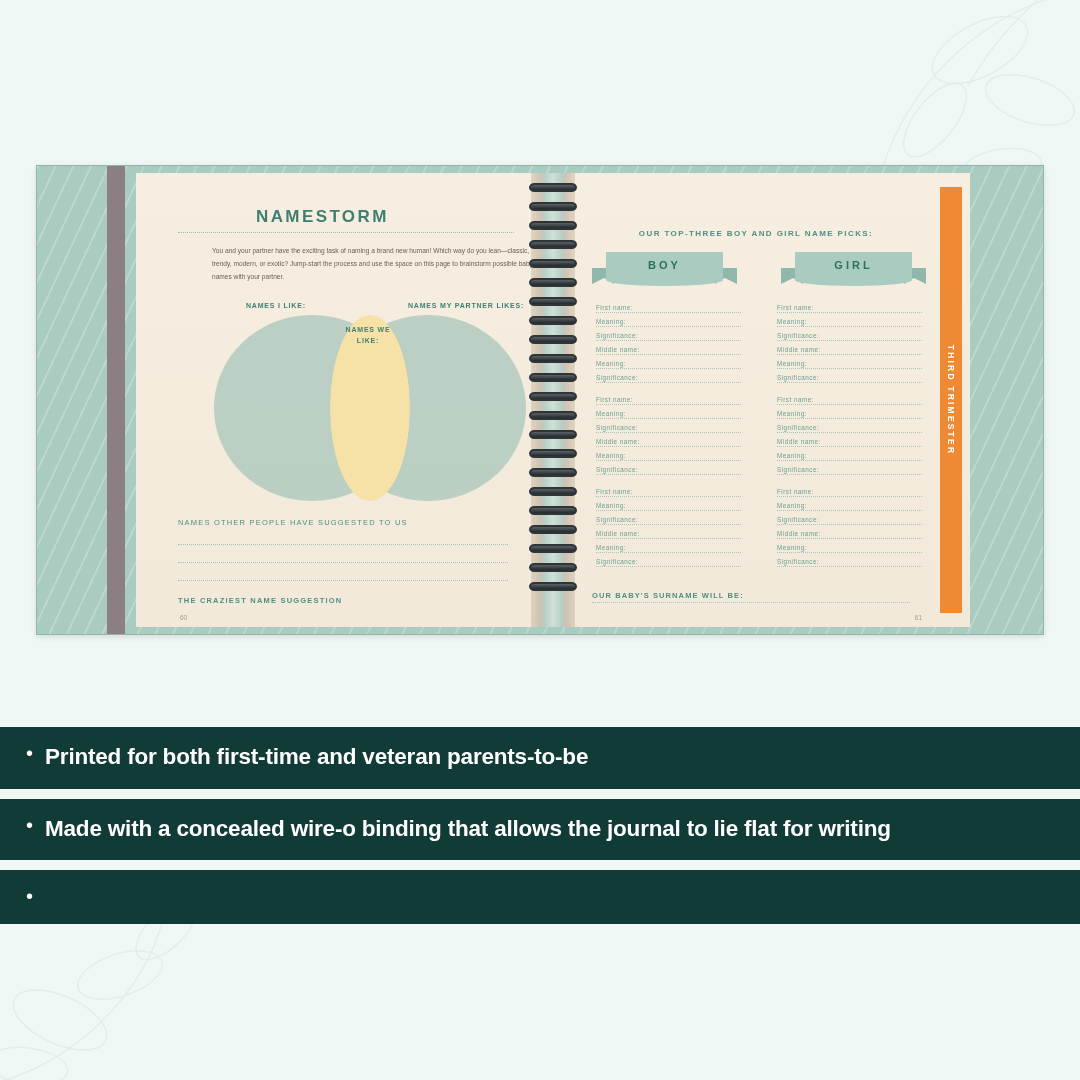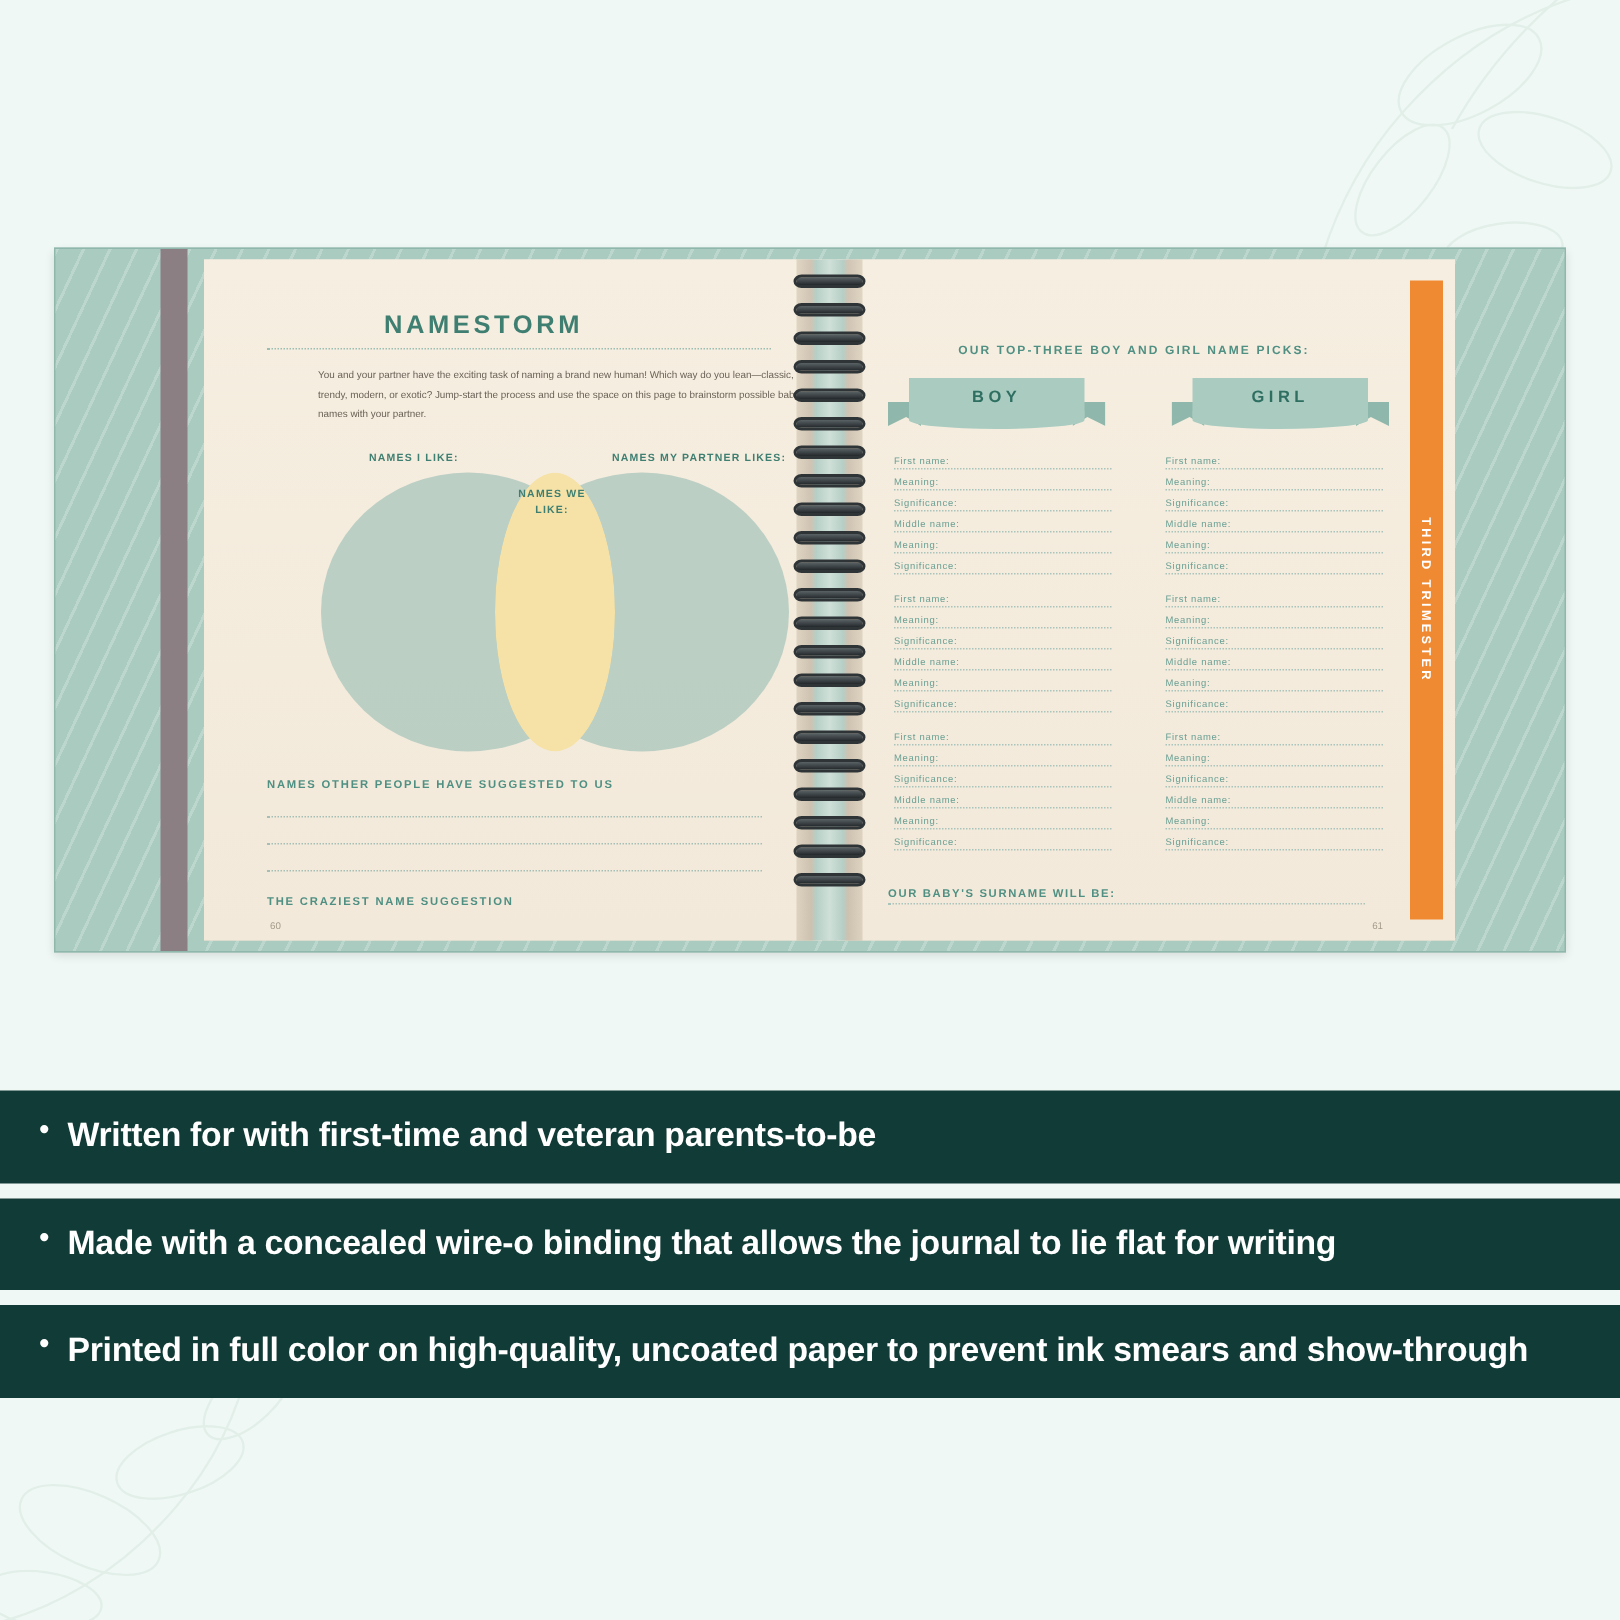--- a/index.html
+++ b/index.html
@@ -118,7 +118,7 @@
   .venn-lbl-r { left: 230px; top: 0; }
 
   .sug-block { position: absolute; left: 42px; right: 40px; top: 345px; }
-  .sug-head { color: #4f9083; font-size: 7.5px; letter-spacing: 1.2px; font-weight: 700; }
+  .sug-head { color: #4f9083; font-size: 7.5px; letter-spacing: 1.2px; font-weight: 400; }
   .sug-line { border-bottom: 1px dotted #a5bfb6; height: 18px; }
   .craziest {
     position: absolute; left: 42px; right: 40px; bottom: 22px;

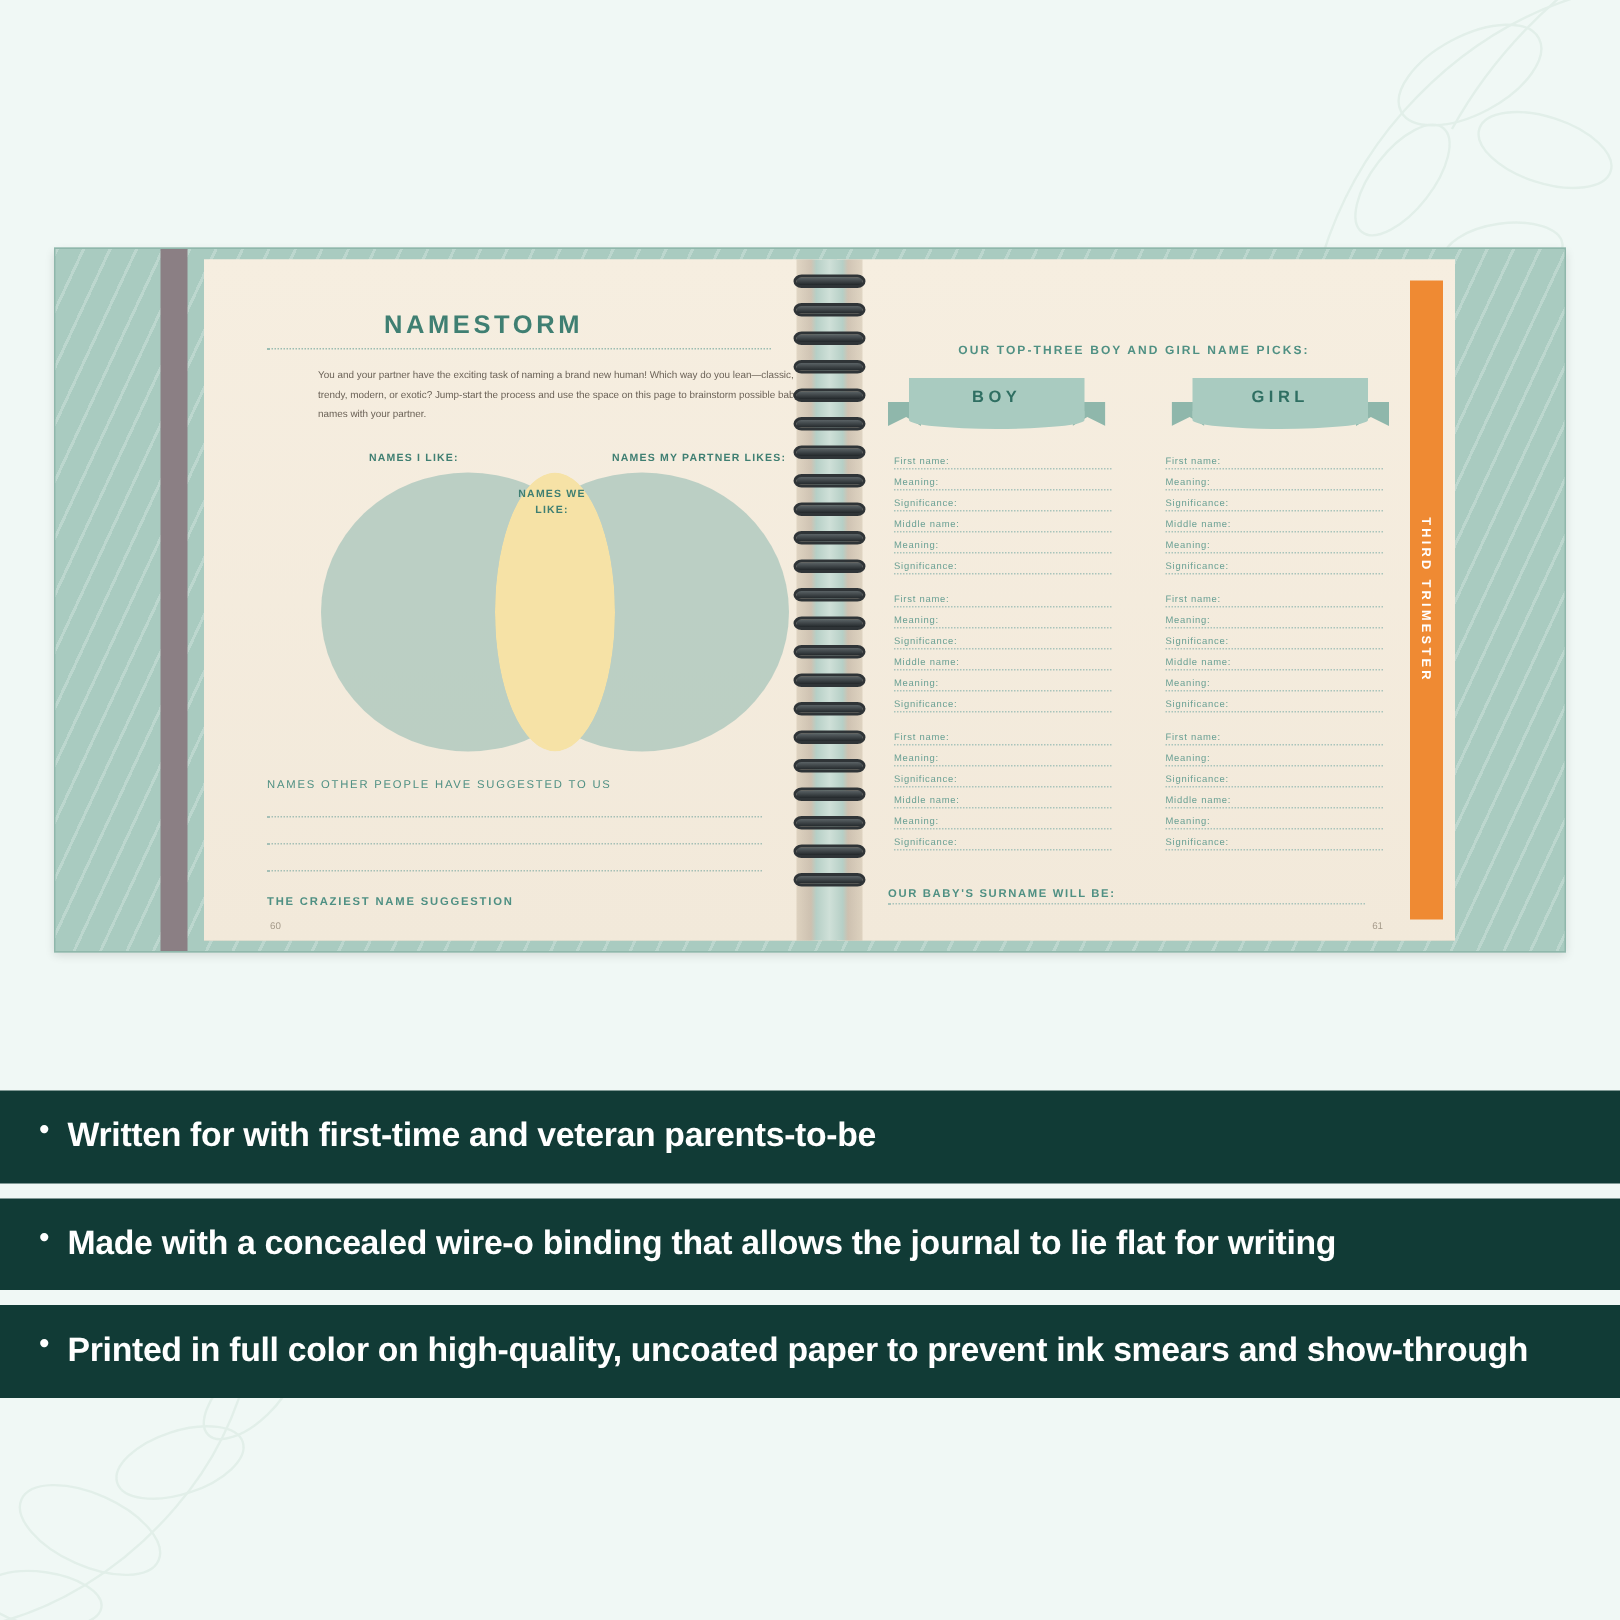--- a/index.html
+++ b/index.html
@@ -397,7 +397,7 @@
 <div class="bullets">
   <div class="bullet-bar">
     <div class="bullet-dot">•</div>
-    <div class="bullet-text">Written for with first-time and veteran parents-to-be</div>
+    <div class="bullet-text">Printed for both first-time and veteran parents-to-be</div>
   </div>
   <div class="bullet-bar">
     <div class="bullet-dot">•</div>

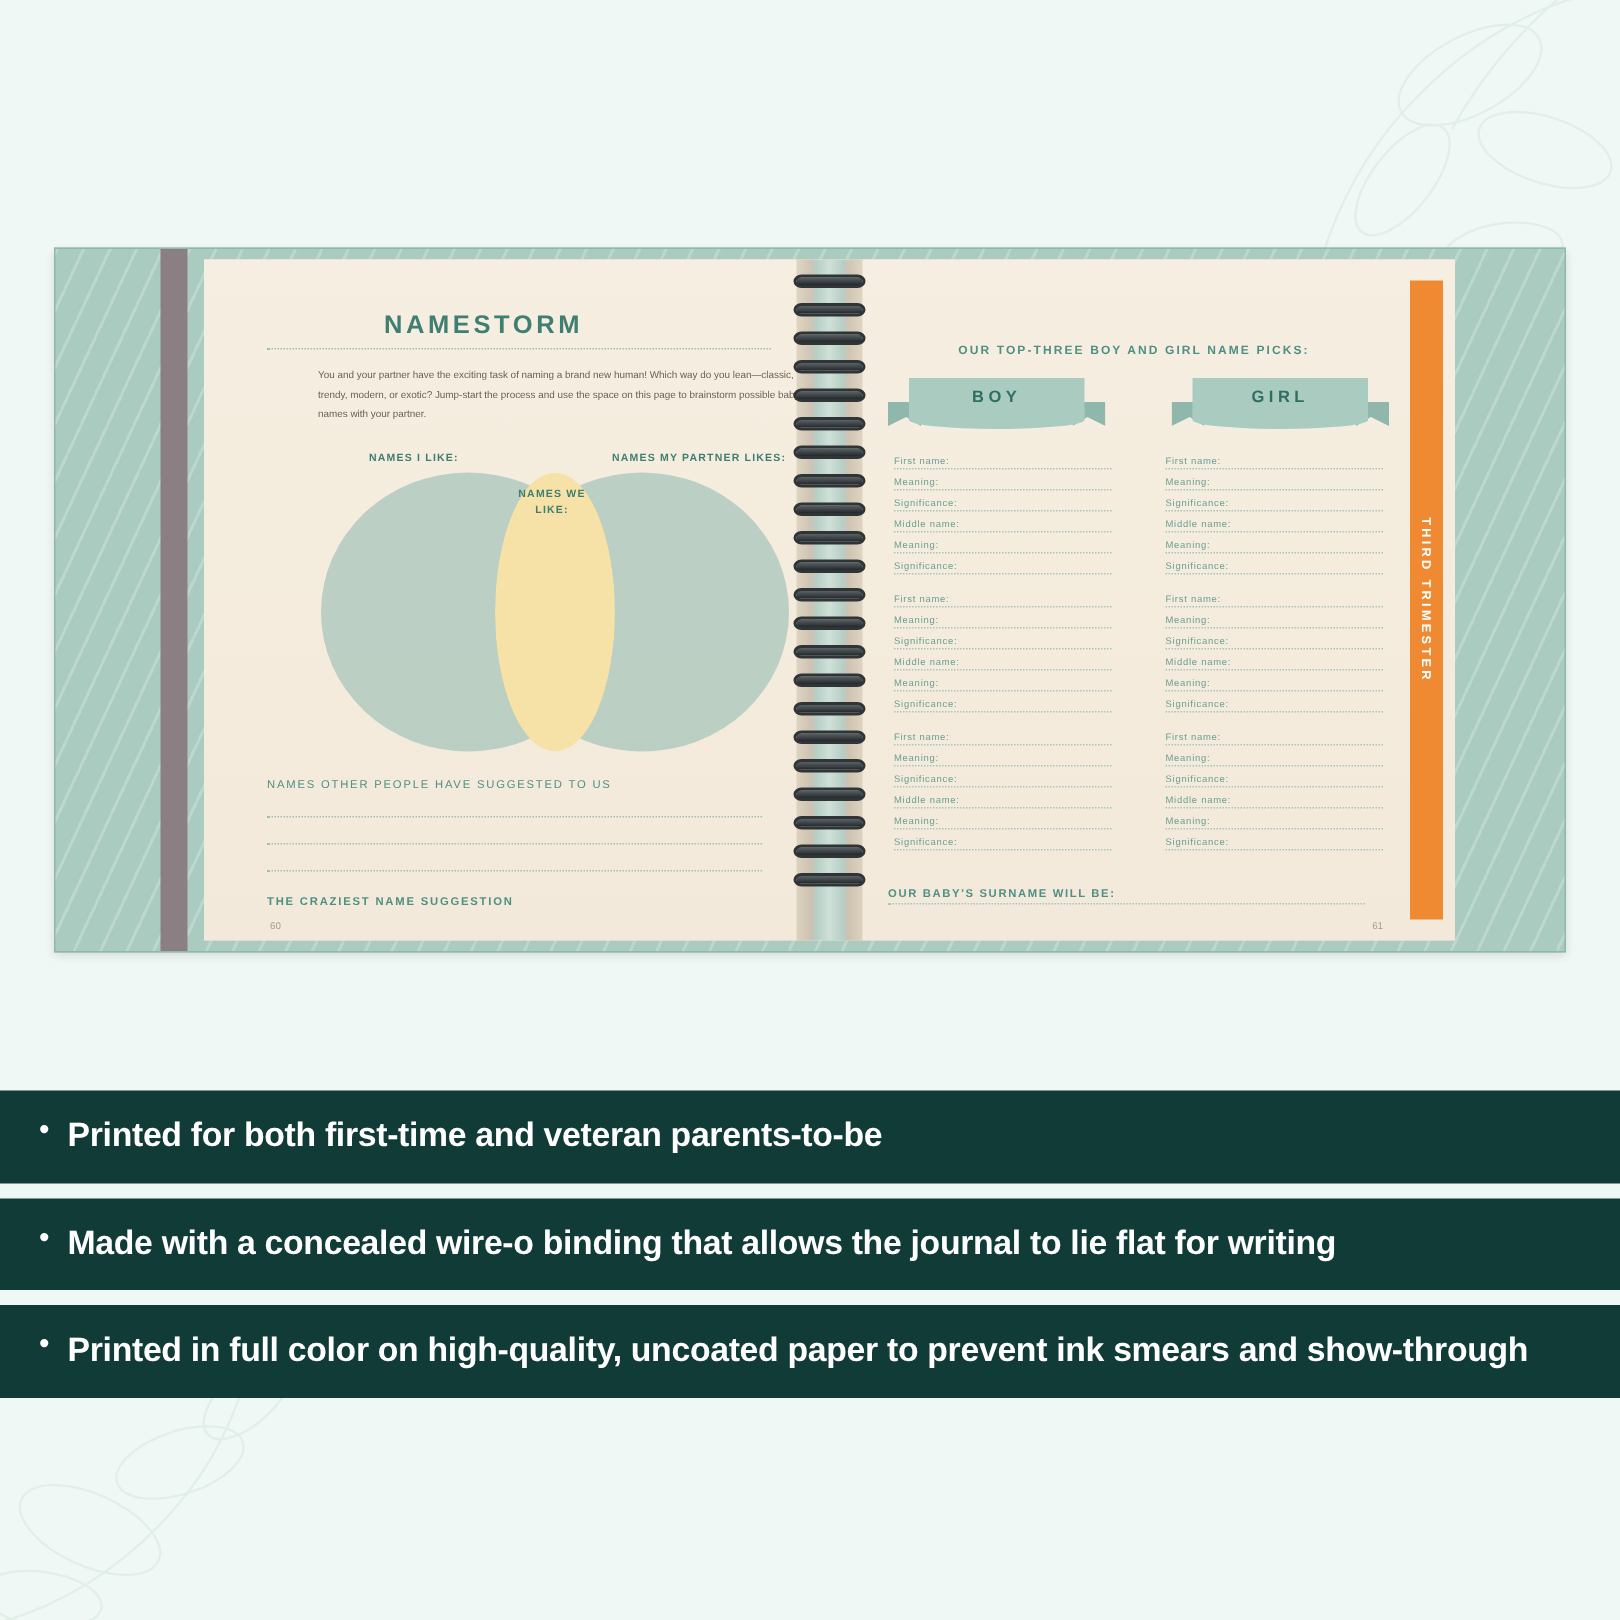--- a/index.html
+++ b/index.html
@@ -405,7 +405,6 @@
   </div>
   <div class="bullet-bar">
     <div class="bullet-dot">•</div>
-    <div class="bullet-text">Printed in full color on high-quality, uncoated paper to prevent ink smears and show-through</div>
   </div>
 </div>
 

